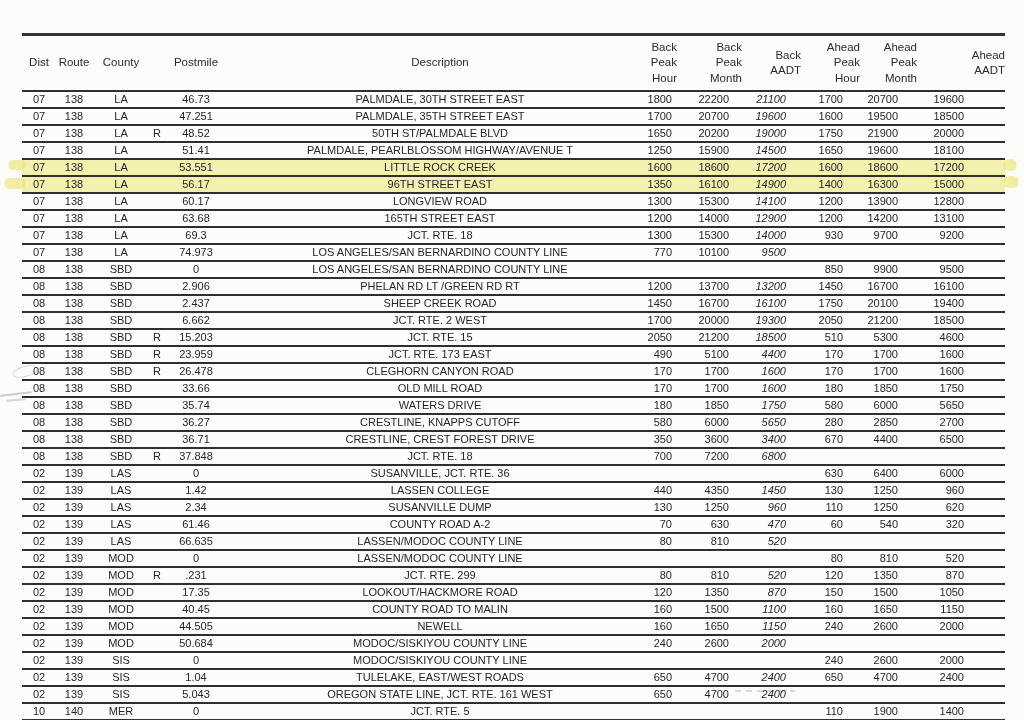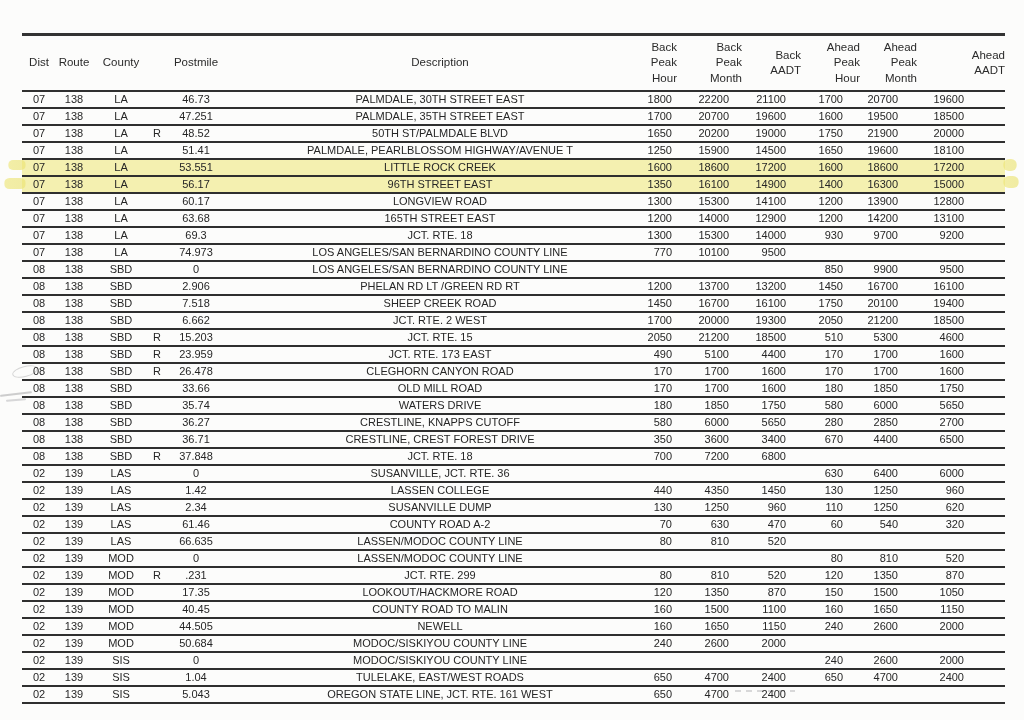--- a/index.html
+++ b/index.html
@@ -33,7 +33,7 @@
   .c6,.c7,.c8,.c9,.c10,.c11{text-align:right;}
   tbody td.c6{padding-right:2px;}
   tbody td.c7{padding-right:2px;}
-  tbody td.c8{padding-right:2px;}
+  tbody td.c8{padding-right:2px;font-style:italic;}
   tbody td.c9{padding-right:2px;}
   tbody td.c10{padding-right:4px;}
   tbody td.c11{padding-right:41px;}

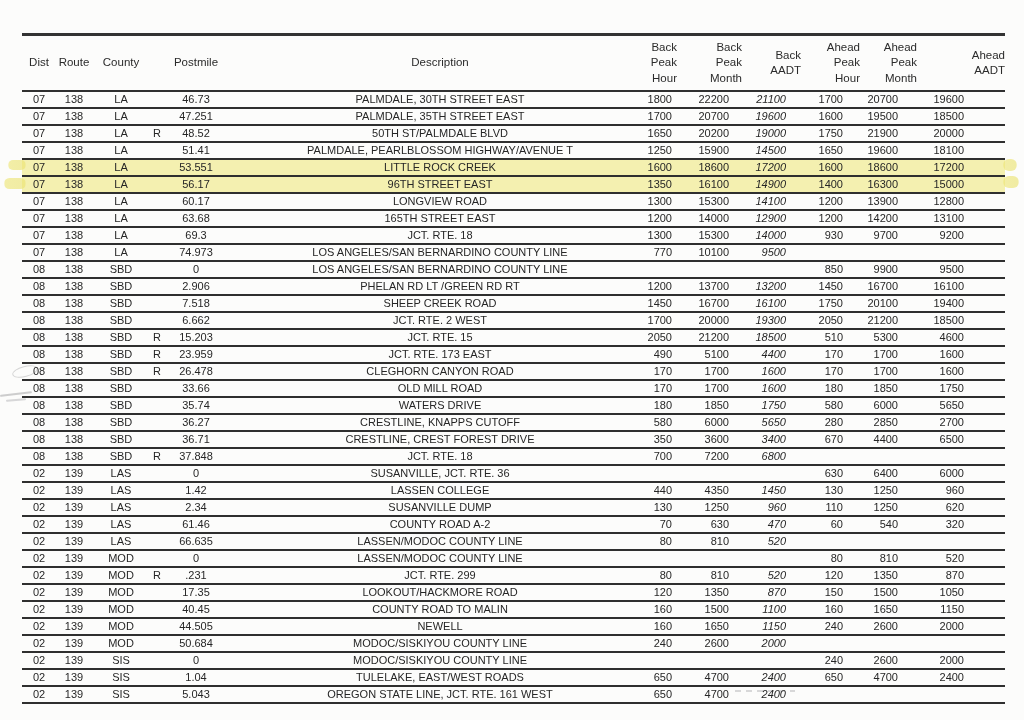--- a/index.html
+++ b/index.html
@@ -294,7 +294,7 @@
           <td class="c1">138</td>
           <td class="c2">SBD</td>
           <td class="c3"></td>
-          <td class="c4">7.518</td>
+          <td class="c4">2.437</td>
           <td class="c5">SHEEP CREEK ROAD</td>
           <td class="c6">1450</td>
           <td class="c7">16700</td>

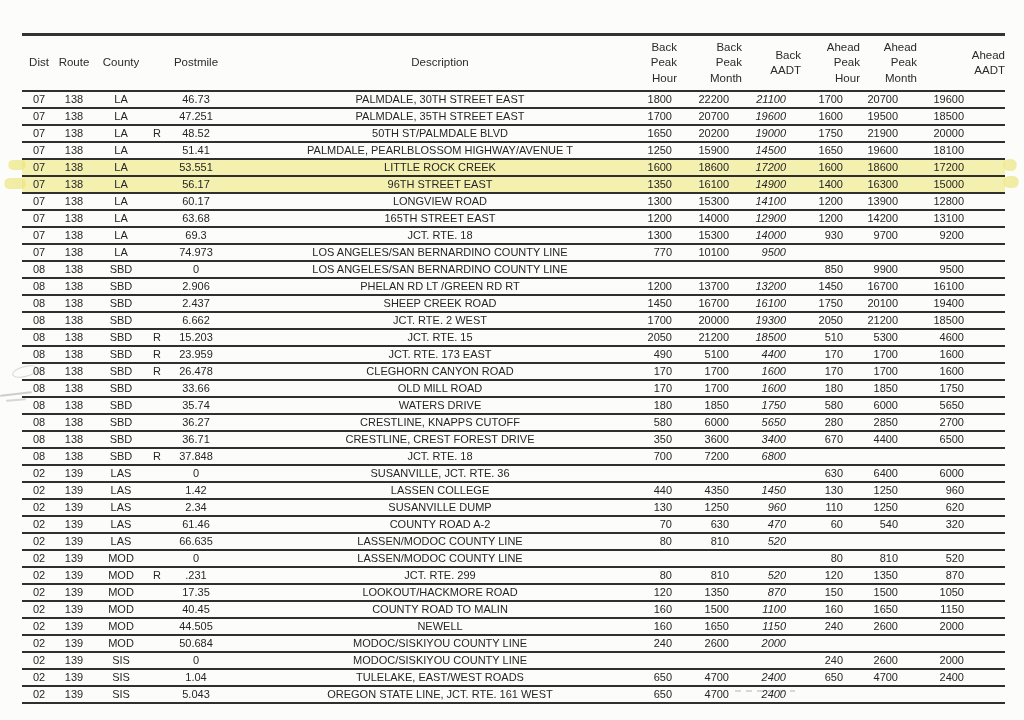--- a/index.html
+++ b/index.html
@@ -625,6 +625,20 @@
           <td class="c10"></td>
           <td class="c11"></td>
         </tr>
+        <tr>
+          <td class="c0">10</td>
+          <td class="c1">140</td>
+          <td class="c2">MER</td>
+          <td class="c3"></td>
+          <td class="c4">0</td>
+          <td class="c5">JCT. RTE. 5</td>
+          <td class="c6"></td>
+          <td class="c7"></td>
+          <td class="c8"></td>
+          <td class="c9">110</td>
+          <td class="c10">1900</td>
+          <td class="c11">1400</td>
+        </tr>
       </tbody>
   </table>
 </div>

